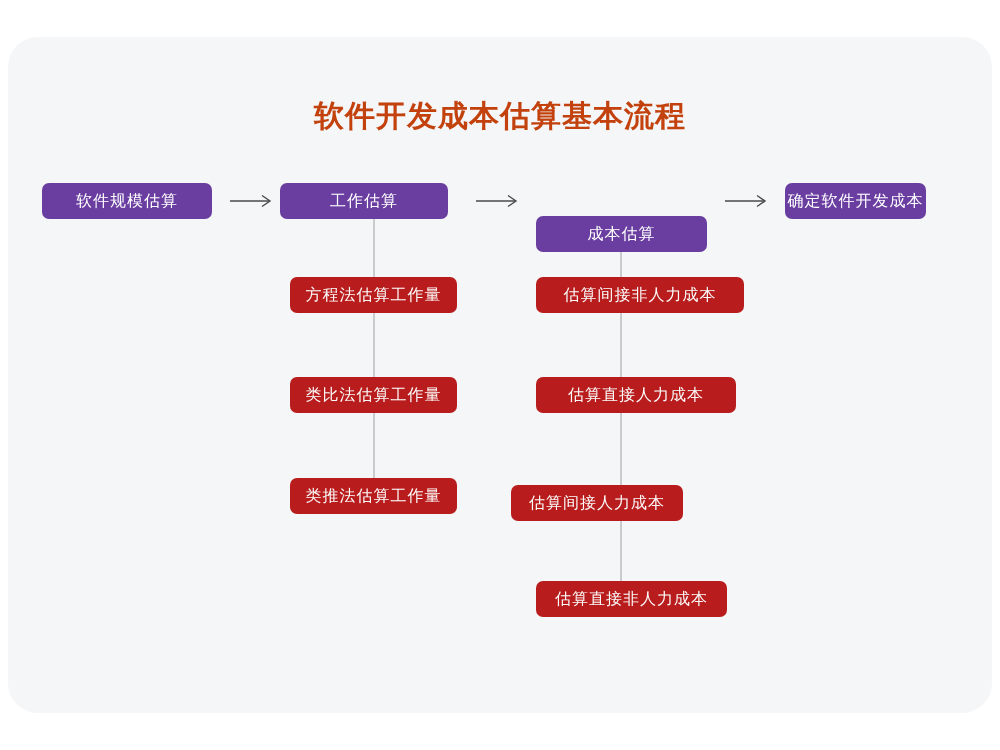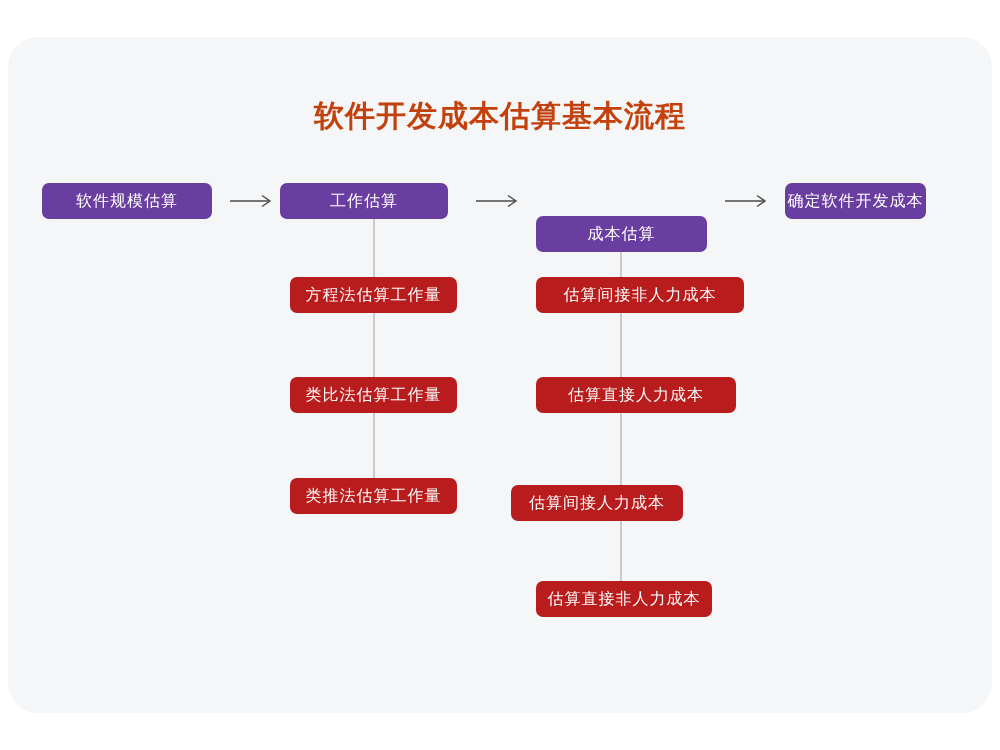--- a/index.html
+++ b/index.html
@@ -74,7 +74,7 @@
   #cost-0 { left: 536px; top: 277px; width: 208px; }
   #cost-1 { left: 536px; top: 377px; width: 200px; }
   #cost-2 { left: 511px; top: 477px; width: 172px; margin-top: 8px; }
-  #cost-3 { left: 536px; top: 581px; width: 176px; }
+  #cost-3 { left: 536px; top: 581px; width: 191px; }
 </style>
 </head>
 <body>

